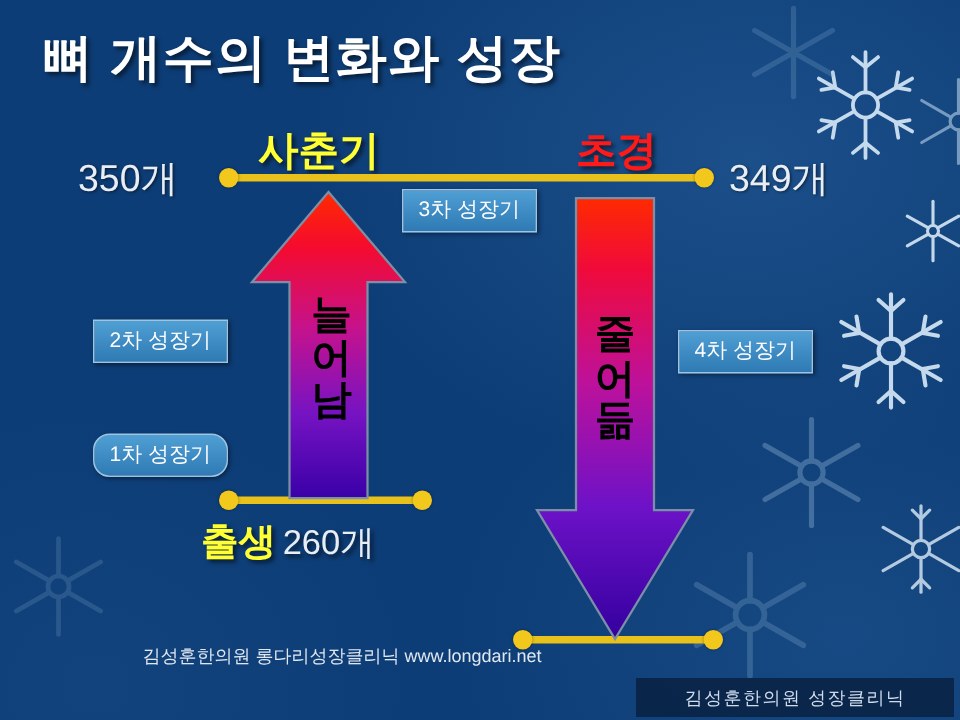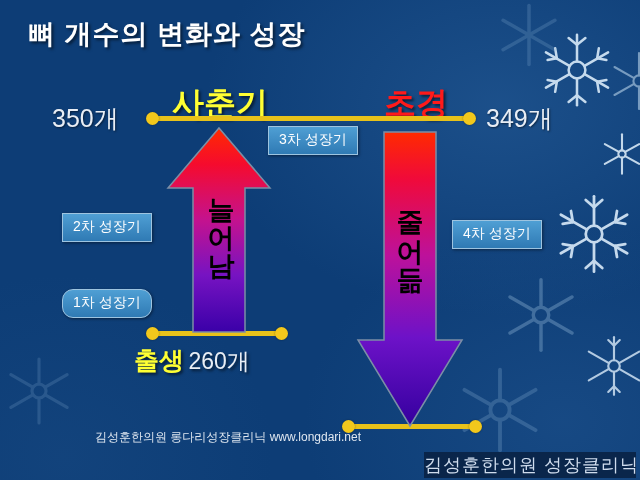--- a/index.html
+++ b/index.html
@@ -36,7 +36,7 @@
     position: absolute;
     left: 28px;
     top: 16px;
-    font-size: 27px;
+    font-size: 34px;
     font-weight: bold;
     color: #ffffff;
     letter-spacing: 1px;

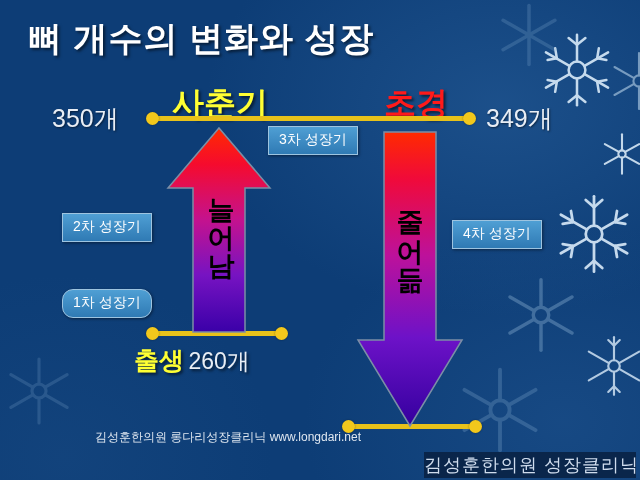--- a/index.html
+++ b/index.html
@@ -47,7 +47,7 @@
   
   .stage-label {
     position: absolute;
-    font-size: 32px;
+    font-size: 27px;
     font-weight: bold;
     white-space: nowrap;
     text-shadow: 2px 2px 3px rgba(0,0,0,0.6);

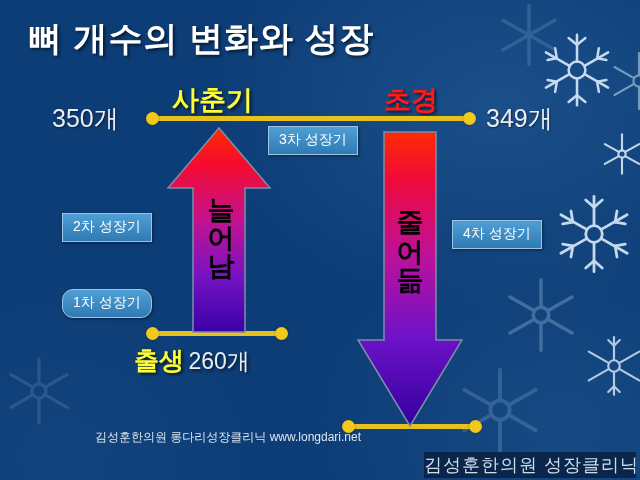--- a/index.html
+++ b/index.html
@@ -166,7 +166,7 @@
     height: 26px;
     background: rgba(8,30,60,0.78);
     color: #cfdced;
-    font-size: 18px;
+    font-size: 12px;
     line-height: 26px;
     text-align: center;
     letter-spacing: 1px;

